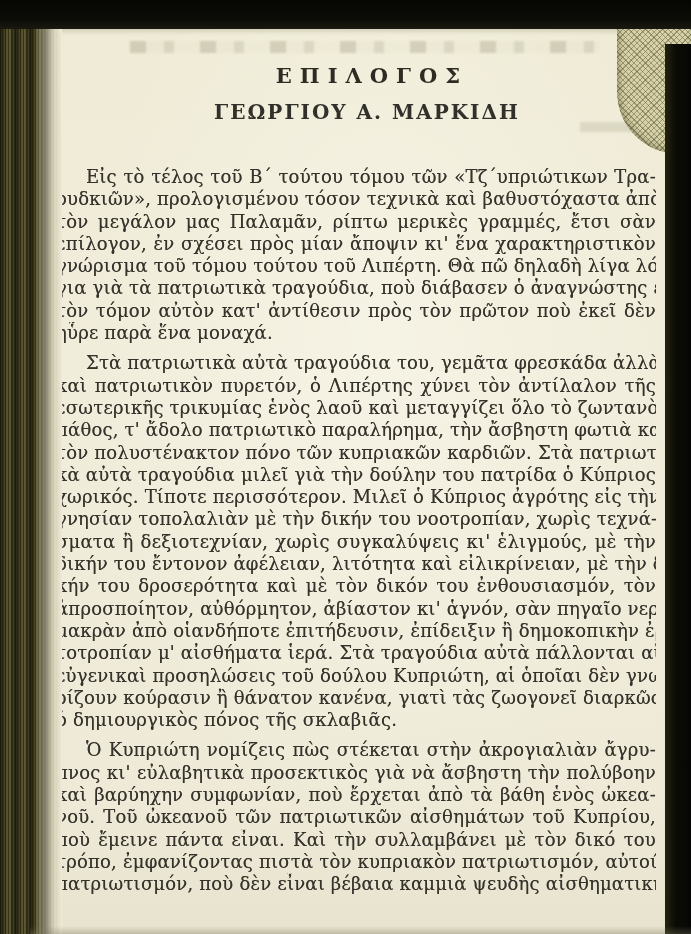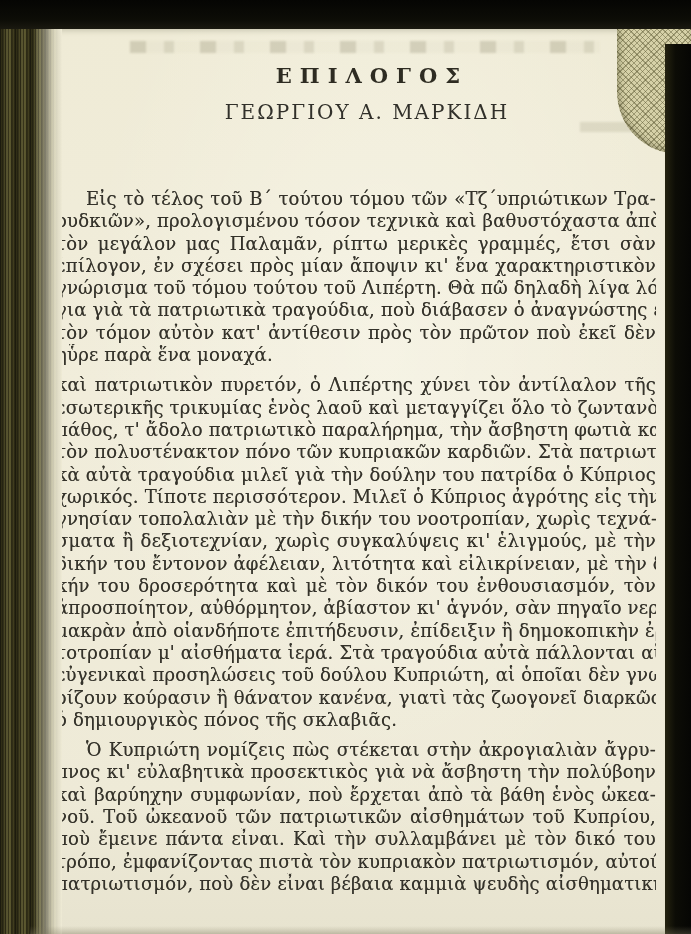--- a/index.html
+++ b/index.html
@@ -97,7 +97,7 @@
     padding-left: 34px;
     text-align: center;
     font-size: 20px;
-    font-weight: normal;
+    font-weight: bold;
     letter-spacing: 2px;
     color: #31302a;
   }

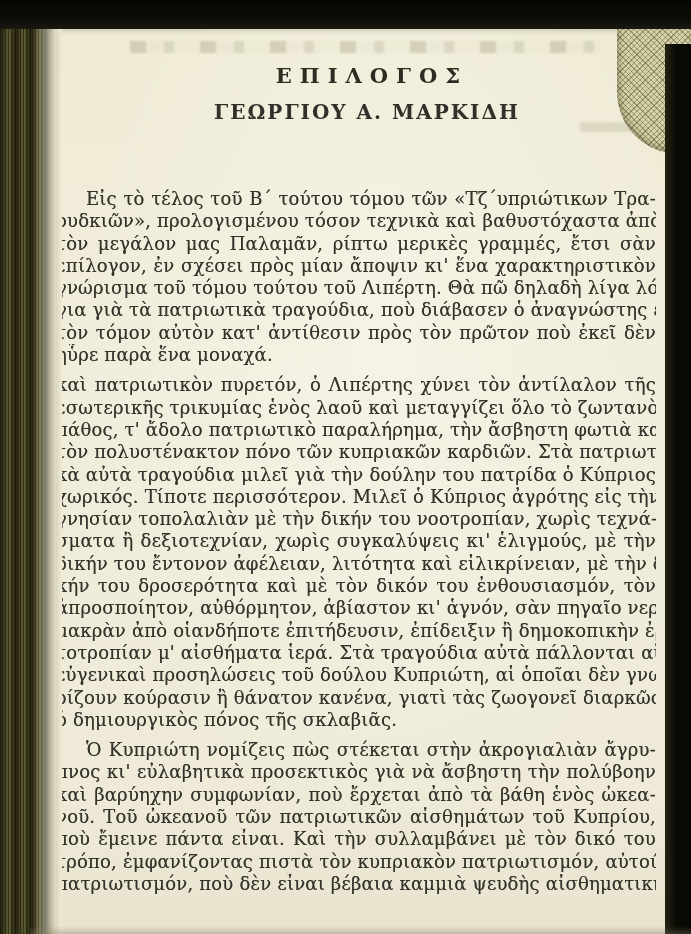--- a/index.html
+++ b/index.html
@@ -104,7 +104,7 @@
 
   
   .body-text {
-    margin-top: 64px;
+    margin-top: 42px;
     padding: 0 14px 0 26px;
     font-size: 18px;
     line-height: 22.3px;

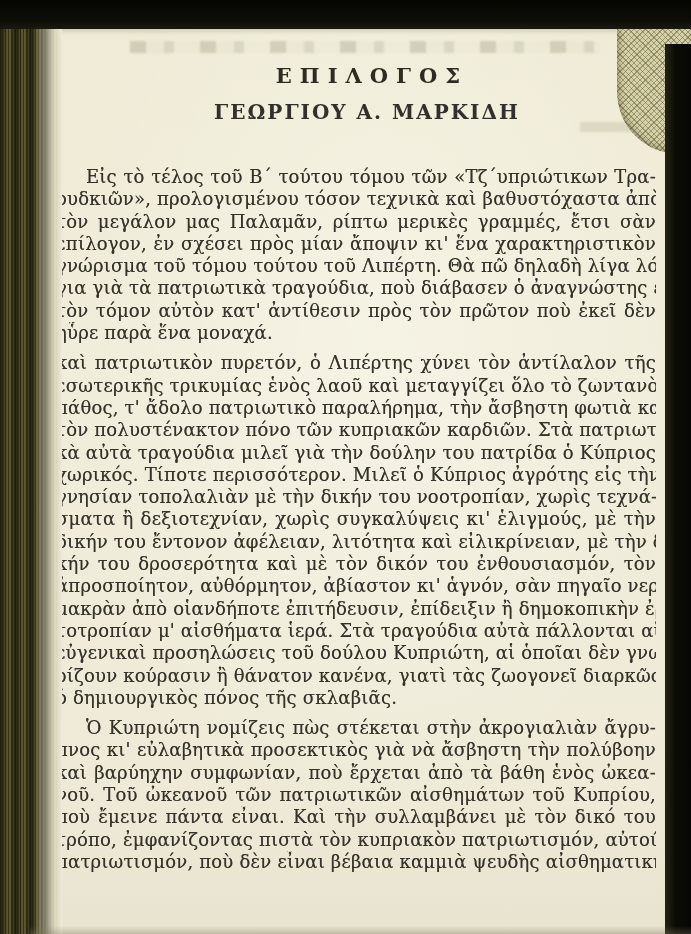--- a/index.html
+++ b/index.html
@@ -146,6 +146,7 @@
           <div class="line last">ηὗρε παρὰ ἕνα μοναχά.</div>
         </div>
         <div class="paragraph">
+          <div class="line first">Στὰ πατριωτικὰ αὐτὰ τραγούδια του, γεμᾶτα φρεσκάδα ἀλλὰ</div>
           <div class="line">καὶ πατριωτικὸν πυρετόν, ὁ Λιπέρτης χύνει τὸν ἀντίλαλον τῆς</div>
           <div class="line">ἐσωτερικῆς τρικυμίας ἑνὸς λαοῦ καὶ μεταγγίζει ὅλο τὸ ζωντανὸ</div>
           <div class="line">πάθος, τ' ἄδολο πατριωτικὸ παραλήρημα, τὴν ἄσβηστη φωτιὰ καὶ</div>

